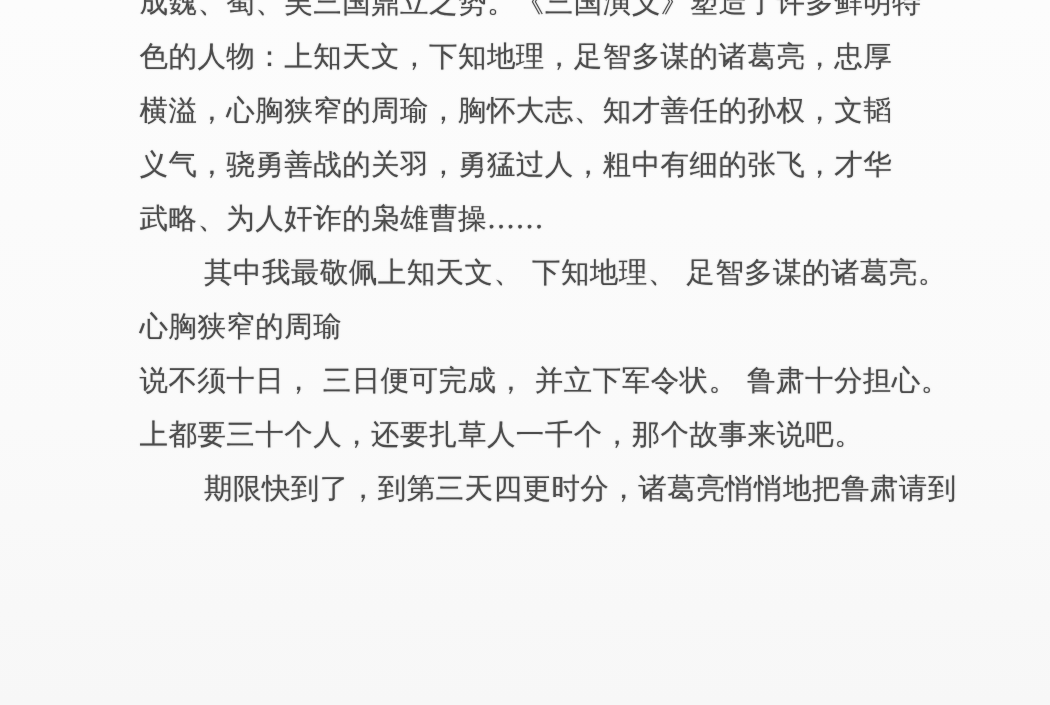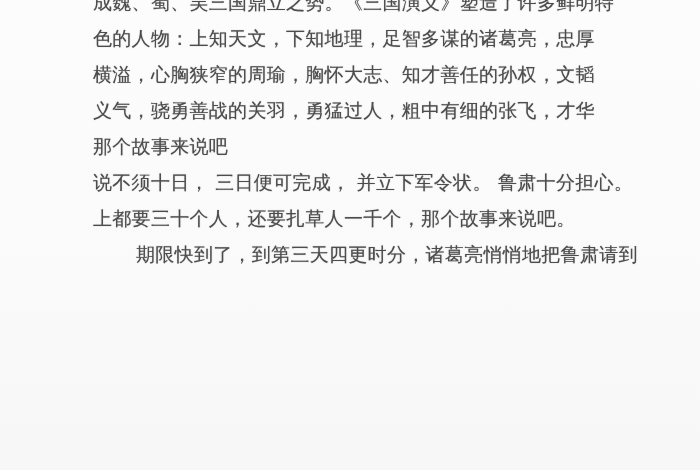--- a/index.html
+++ b/index.html
@@ -51,6 +51,7 @@
     <div class="line">色的人物：上知天文，下知地理，足智多谋的诸葛亮，忠厚</div>
     <div class="line">横溢，心胸狭窄的周瑜，胸怀大志、知才善任的孙权，文韬</div>
     <div class="line">义气，骁勇善战的关羽，勇猛过人，粗中有细的张飞，才华</div>
+    <div class="line">武略、为人奸诈的枭雄曹操......</div>
     <div class="line">那个故事来说吧</div>
     <div class="line">说不须十日， 三日便可完成， 并立下军令状。 鲁肃十分担心。</div>
     <div class="line">上都要三十个人，还要扎草人一千个，那个故事来说吧。</div>

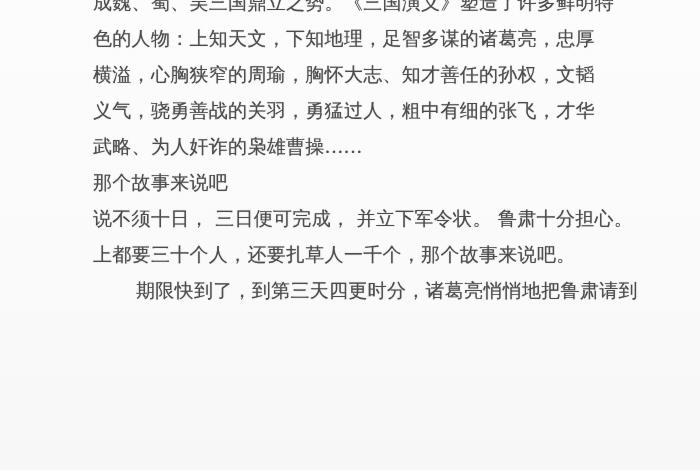--- a/index.html
+++ b/index.html
@@ -52,6 +52,7 @@
     <div class="line">横溢，心胸狭窄的周瑜，胸怀大志、知才善任的孙权，文韬</div>
     <div class="line">义气，骁勇善战的关羽，勇猛过人，粗中有细的张飞，才华</div>
     <div class="line">武略、为人奸诈的枭雄曹操......</div>
+    <div class="line indent">其中我最敬佩上知天文、 下知地理、 足智多谋的诸葛亮。</div>
     <div class="line">那个故事来说吧</div>
     <div class="line">说不须十日， 三日便可完成， 并立下军令状。 鲁肃十分担心。</div>
     <div class="line">上都要三十个人，还要扎草人一千个，那个故事来说吧。</div>

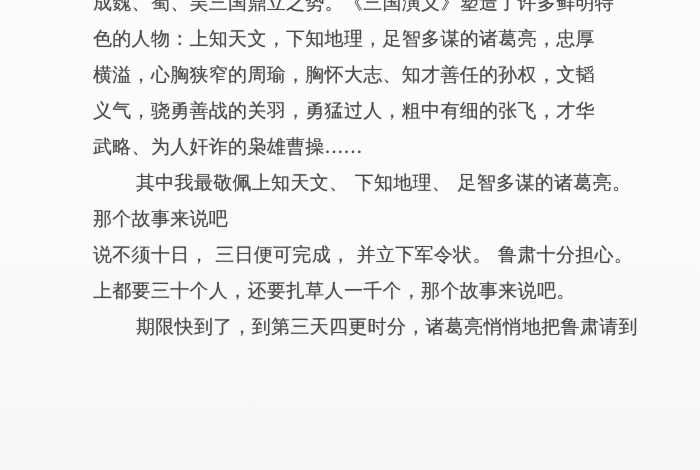--- a/index.html
+++ b/index.html
@@ -53,7 +53,7 @@
     <div class="line">义气，骁勇善战的关羽，勇猛过人，粗中有细的张飞，才华</div>
     <div class="line">武略、为人奸诈的枭雄曹操......</div>
     <div class="line indent">其中我最敬佩上知天文、 下知地理、 足智多谋的诸葛亮。</div>
-    <div class="line">那个故事来说吧</div>
+    <div class="line">心胸狭窄的周瑜</div>
     <div class="line">说不须十日， 三日便可完成， 并立下军令状。 鲁肃十分担心。</div>
     <div class="line">上都要三十个人，还要扎草人一千个，那个故事来说吧。</div>
     <div class="line indent">期限快到了，到第三天四更时分，诸葛亮悄悄地把鲁肃请到</div>

